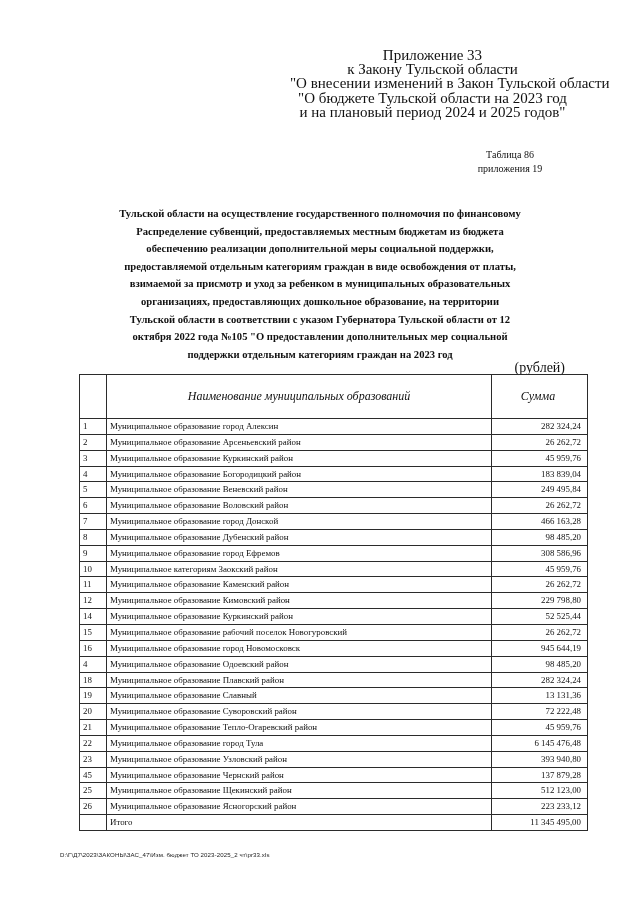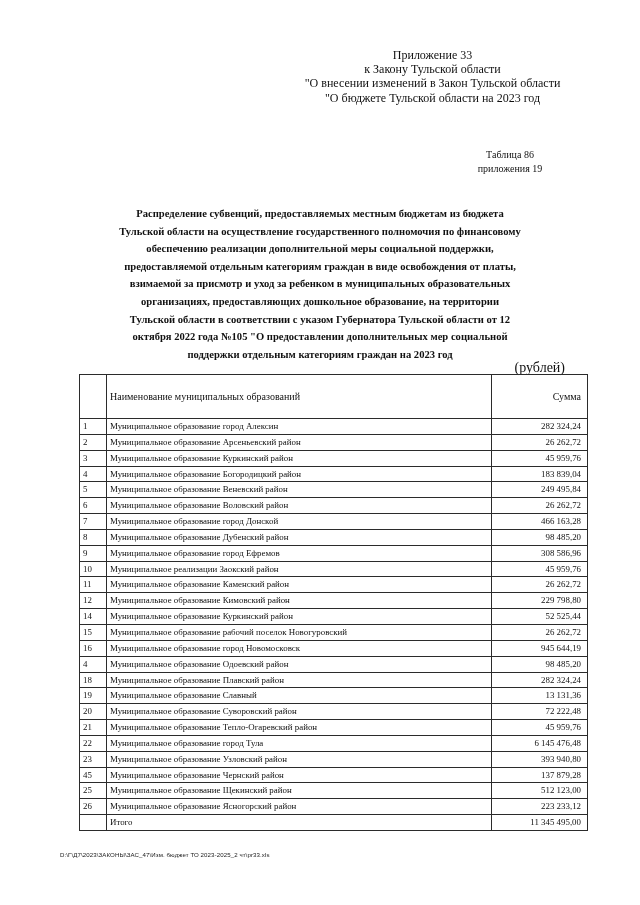--- a/index.html
+++ b/index.html
@@ -32,7 +32,7 @@
     top: 48px;
     width: 285px;
     text-align: center;
-    font-size: 12px;
+    font-size: 15px;
     line-height: 14.2px;
   }
   .appendix-header .line {

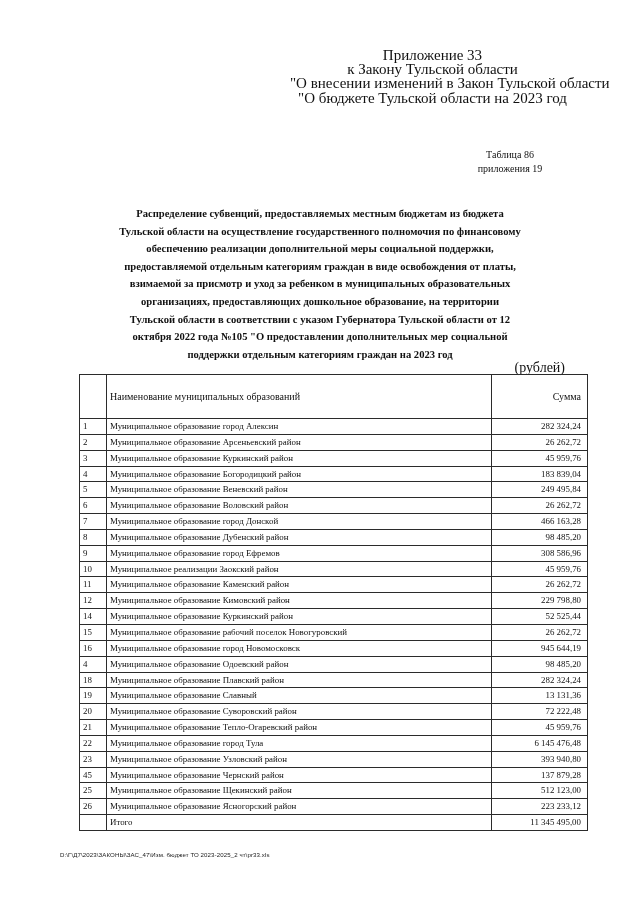--- a/index.html
+++ b/index.html
@@ -127,6 +127,7 @@
     <div class="line">к Закону Тульской области</div>
     <div class="line">"О внесении изменений в Закон Тульской области</div>
     <div class="line">"О бюджете Тульской области на 2023 год</div>
+    <div class="line">и на плановый период 2024 и 2025 годов"</div>
   </div>
 
   <div class="table-ref">

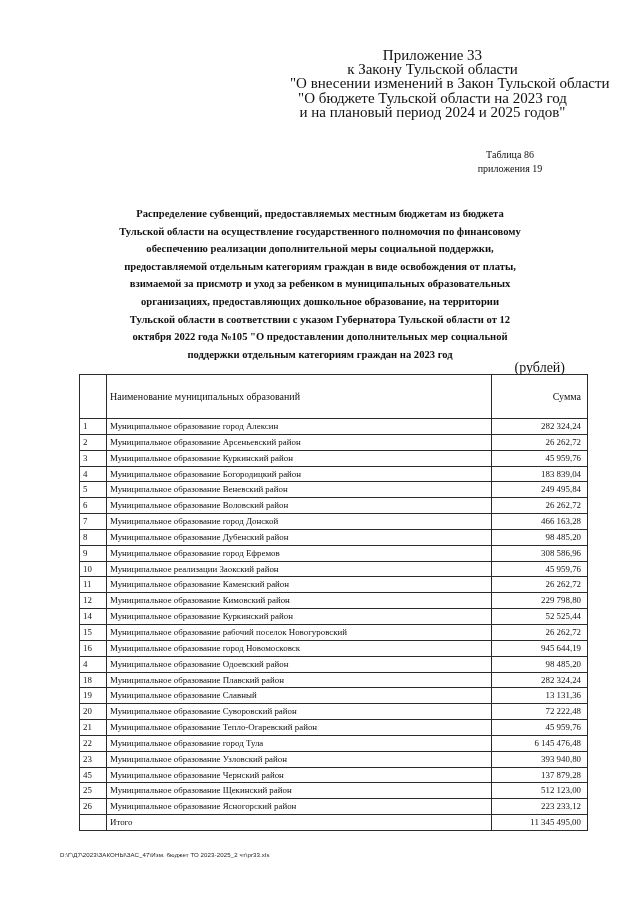--- a/index.html
+++ b/index.html
@@ -136,8 +136,8 @@
   </div>
 
   <div class="doc-title">
+    <div class="tline">Тульской области на осуществление государственного полномочия по финансовому</div>
     <div class="tline">Распределение субвенций, предоставляемых местным бюджетам из бюджета</div>
-    <div class="tline">Тульской области на осуществление государственного полномочия по финансовому</div>
     <div class="tline">обеспечению реализации дополнительной меры социальной поддержки,</div>
     <div class="tline">предоставляемой отдельным категориям граждан в виде освобождения от платы,</div>
     <div class="tline">взимаемой за присмотр и уход за ребенком в муниципальных образовательных</div>

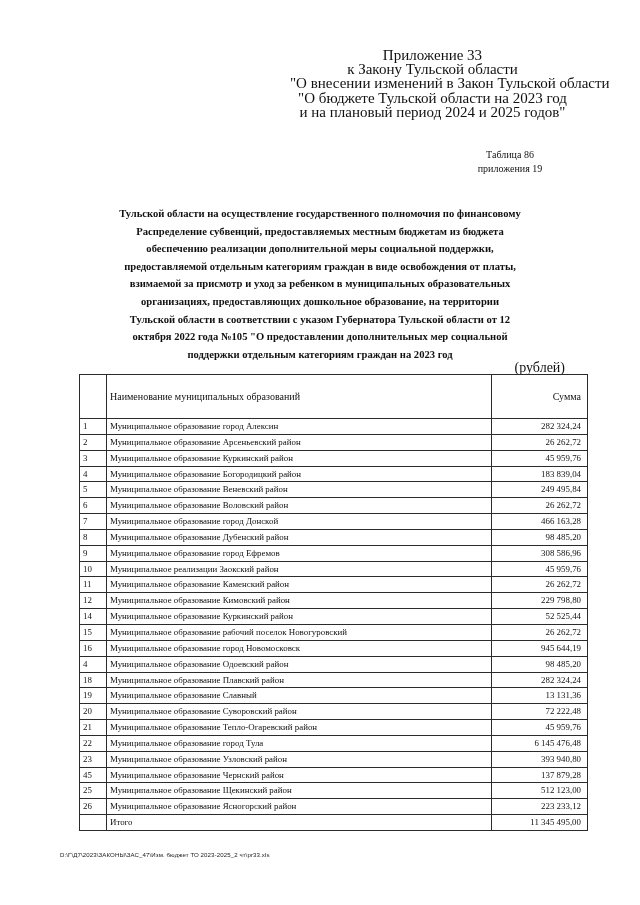--- a/index.html
+++ b/index.html
@@ -93,7 +93,9 @@
   }
   table.data thead th {
     height: 43px;
-    font-size: 10px;
+    text-align: center;
+    font-size: 12px;
+    font-style: italic;
   }
   table.data tbody td {
     height: 14.85px;

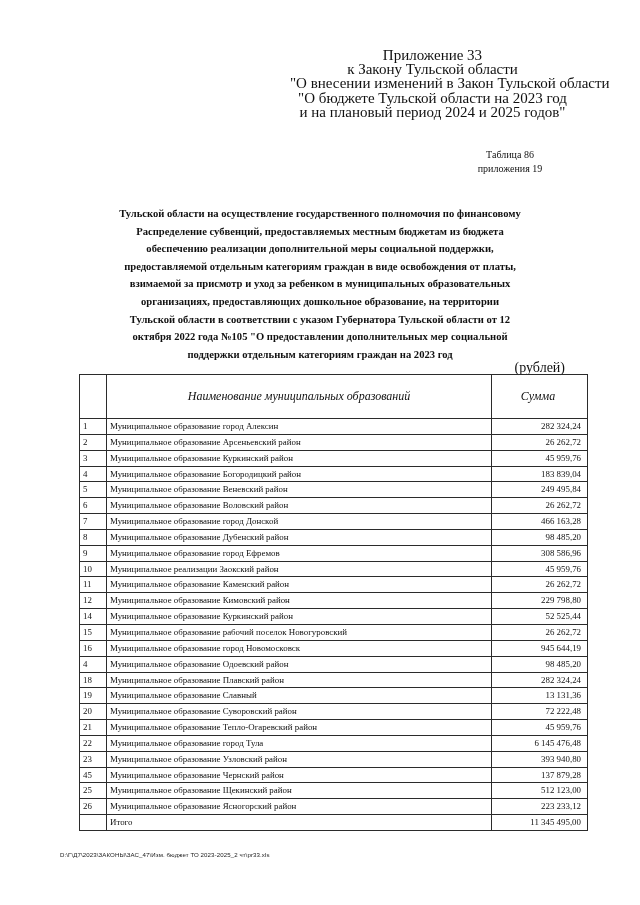--- a/index.html
+++ b/index.html
@@ -207,7 +207,7 @@
         </tr>
         <tr>
           <td class="col-num">10</td>
-          <td class="col-name">Муниципальное реализации Заокский район</td>
+          <td class="col-name">Муниципальное категориям Заокский район</td>
           <td class="col-sum">45 959,76</td>
         </tr>
         <tr>

